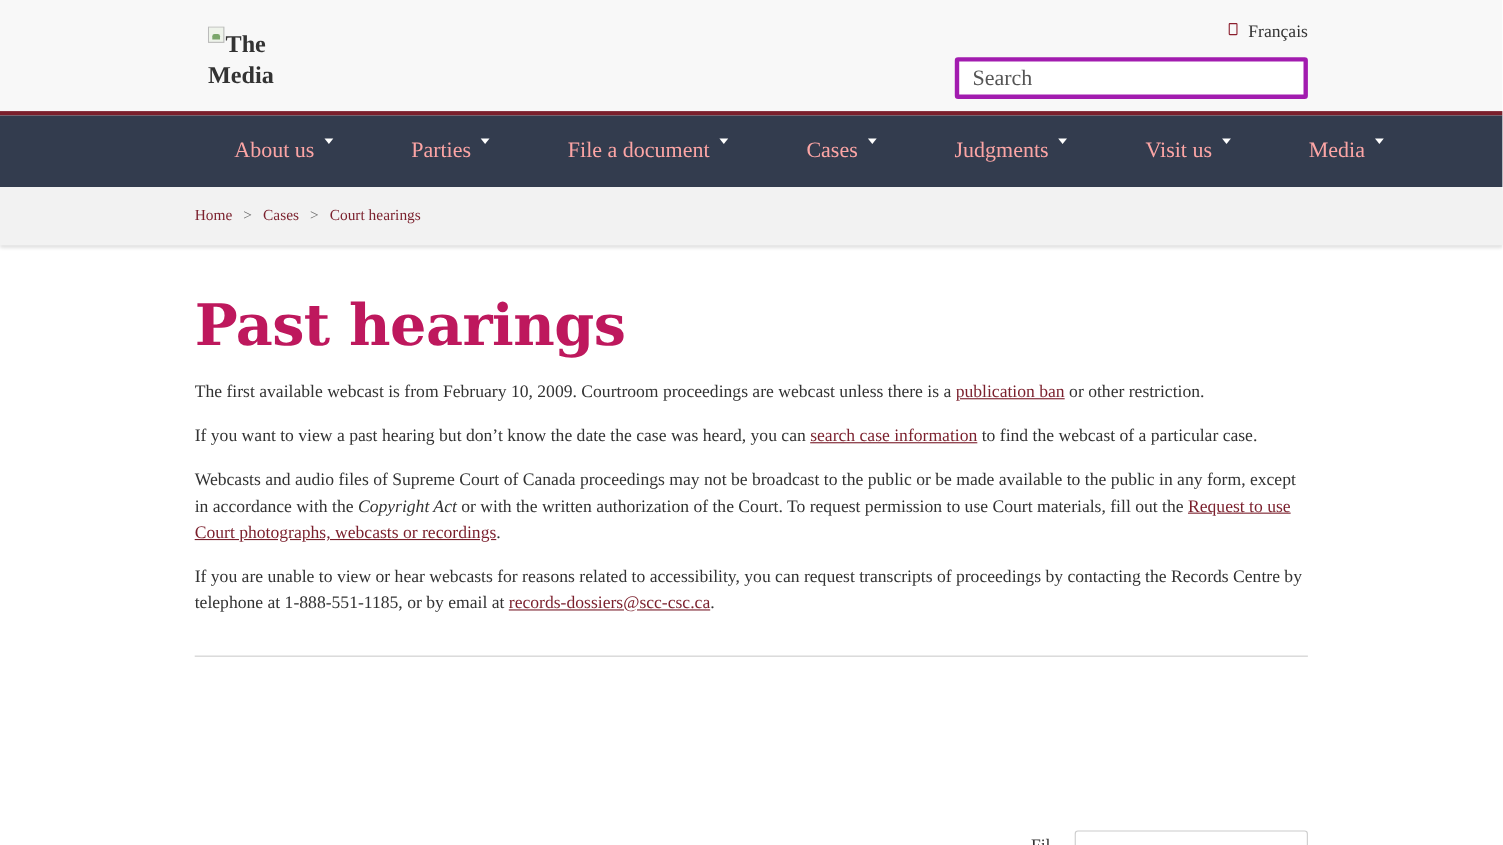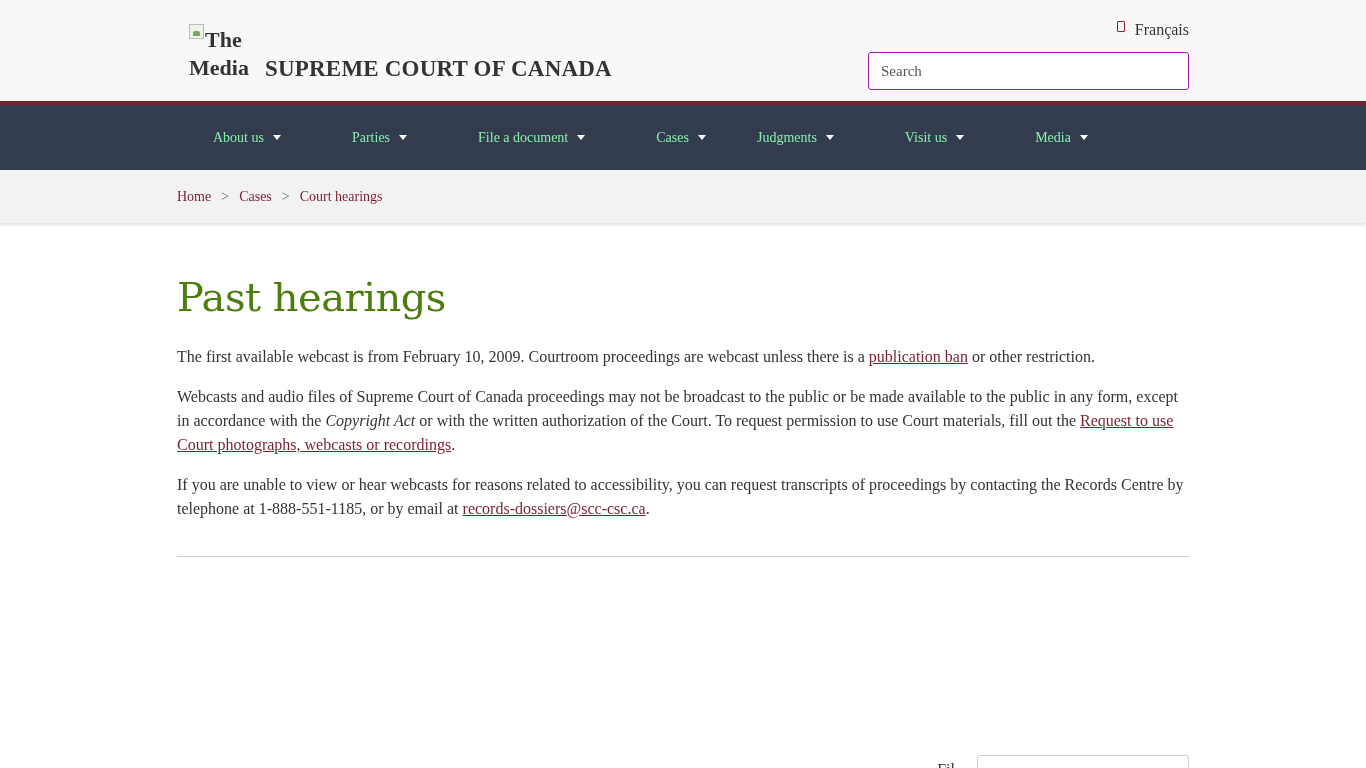--- a/index.html
+++ b/index.html
@@ -80,7 +80,6 @@
         <span class="alt">The</span>
         <span class="alt2">Media</span>
       </div>
-      <div class="site-title">SUPREME COURT OF CANADA</div>
     </div>
     <a class="lang-link">
       <span class="lang-icon"></span>

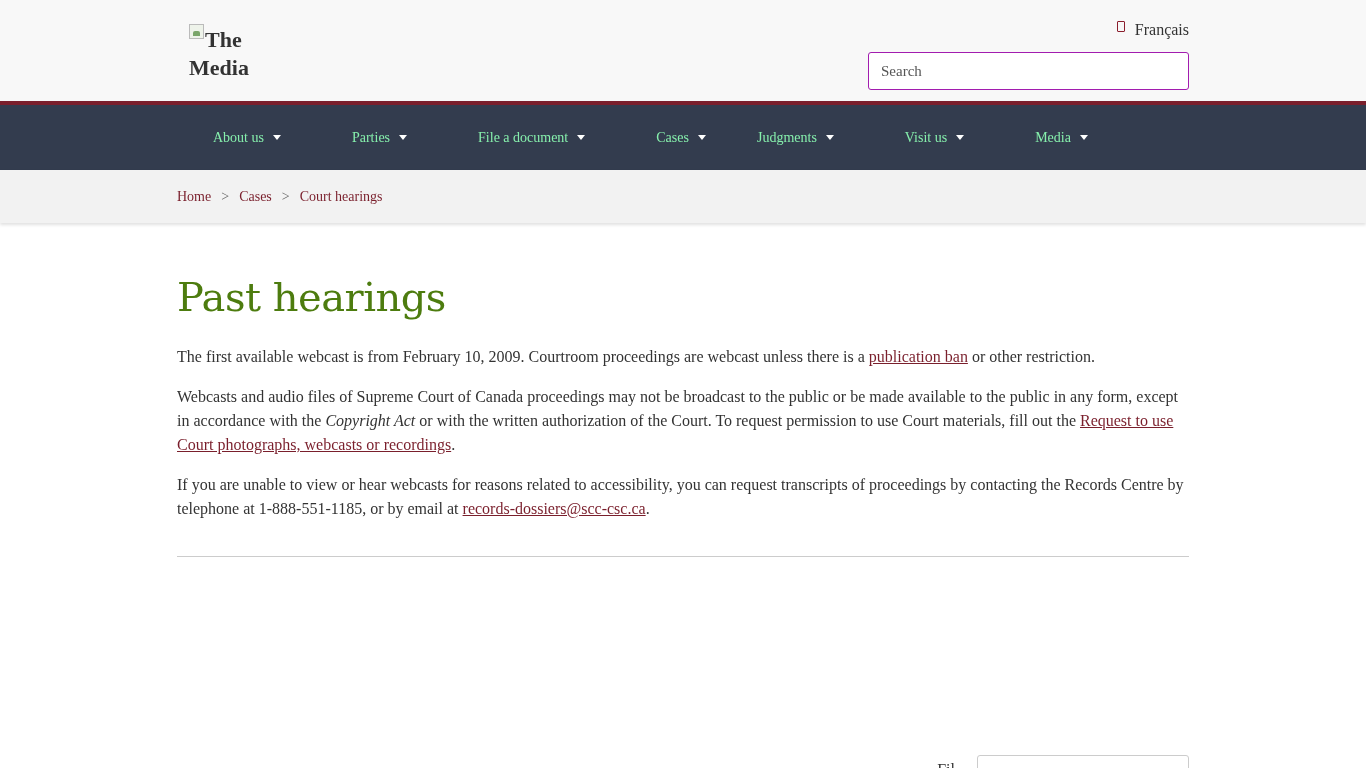--- a/index.html
+++ b/index.html
@@ -31,8 +31,8 @@
     .lang-icon { display: inline-block; width: 8px; height: 11px; border: 1px solid #8b1e2d; margin-right: 10px; border-radius: 1px; }
     .search-box {
       position: absolute; right: 0; top: 52px; width: 321px; height: 38px;
-      border: 1px solid #a21caf; border-radius: 3px; background: #fff;
-      font-family: "Liberation Serif", serif; font-size: 15px; padding: 0 12px; color: #555;
+      border: 4px solid #a21caf; border-radius: 3px; background: #fff;
+      font-family: "Liberation Serif", serif; font-size: 20px; padding: 0 12px; color: #555;
     }
     .search-box::placeholder { color: #555; }
 

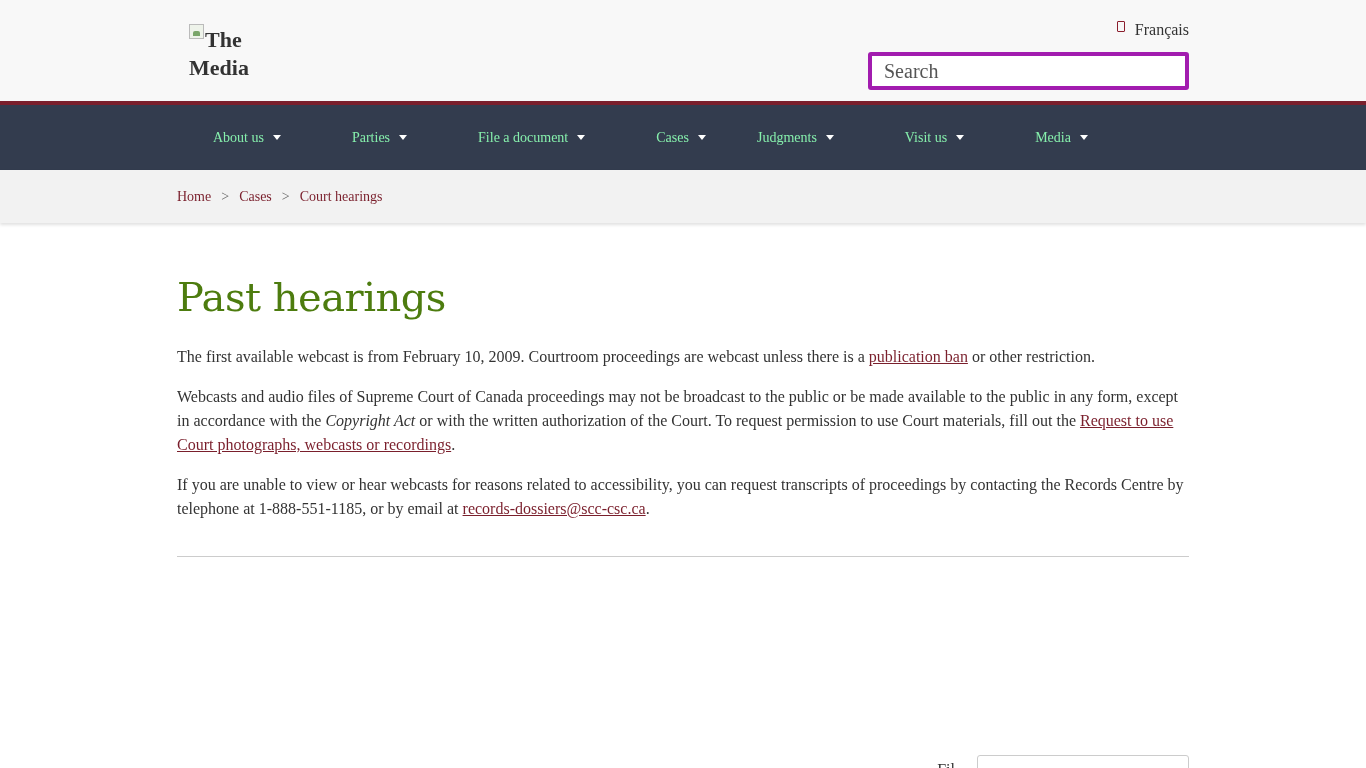--- a/index.html
+++ b/index.html
@@ -40,8 +40,8 @@
     .main-nav { height: 65px; background: #333c4e; }
     .main-nav ul { list-style: none; display: flex; height: 65px; align-items: center; }
     .main-nav li {
-      font-family: "Liberation Serif", serif; font-size: 14px; color: #86efac;
-      display: flex; align-items: center; white-space: nowrap; cursor: pointer;
+      font-family: "Liberation Serif", serif; font-size: 20px; color: #fca5a5;
+      display: flex; align-items: flex-start; white-space: nowrap; cursor: pointer;
     }
     .caret { display: inline-block; width: 0; height: 0; margin-left: 9px; border-left: 4px solid transparent; border-right: 4px solid transparent; border-top: 5px solid #ffffff; }
 

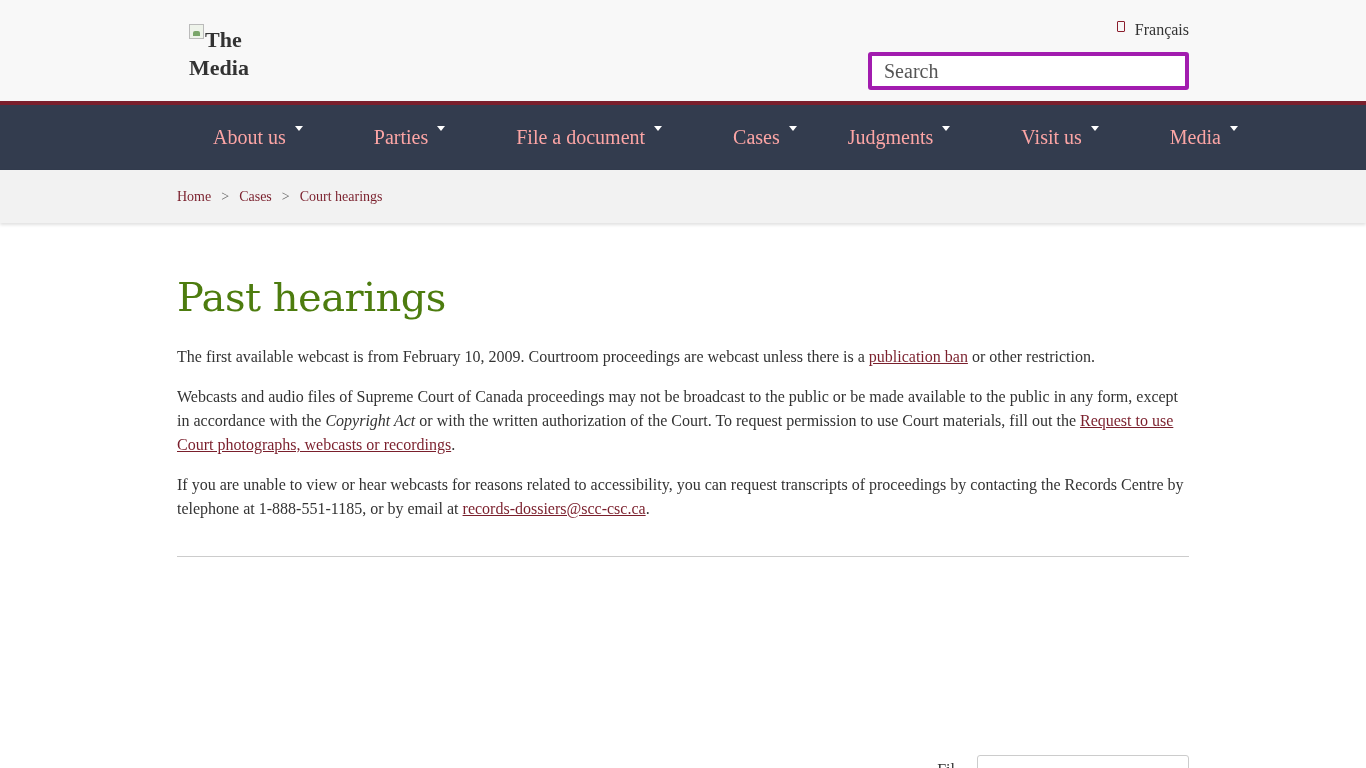--- a/index.html
+++ b/index.html
@@ -108,7 +108,7 @@
           <span>Cases</span>
           <span class="caret"></span>
         </li>
-      <li style="margin-left:51px">
+      <li style="margin-left:71px">
           <span>Judgments</span>
           <span class="caret"></span>
         </li>

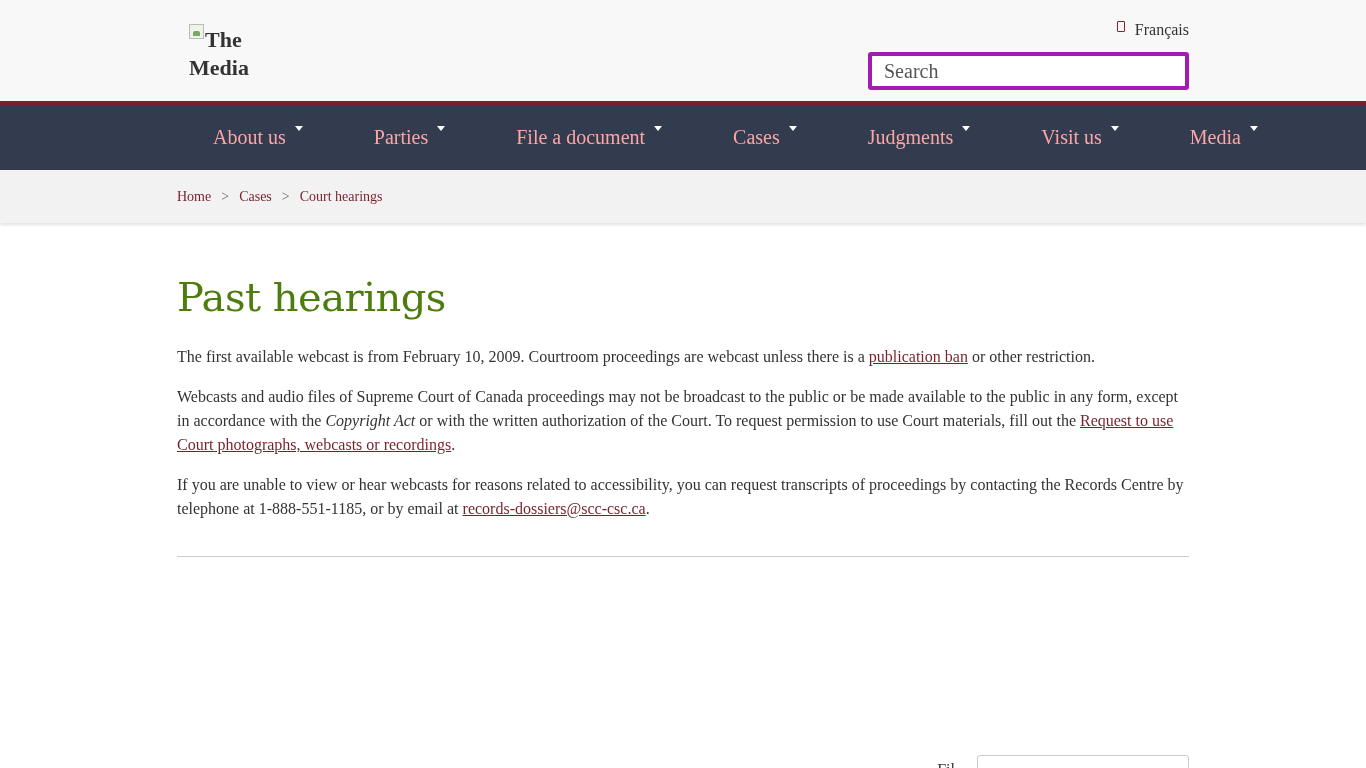--- a/index.html
+++ b/index.html
@@ -53,7 +53,7 @@
 
     
     .page-title {
-      font-family: "DejaVu Serif", serif; font-weight: normal; font-size: 40px; color: #4d7c0f;
+      font-family: "DejaVu Serif", serif; font-weight: bold; font-size: 52px; color: #be185d;
       margin-top: 49px; line-height: 50px; letter-spacing: -0.5px;
     }
     .content p {

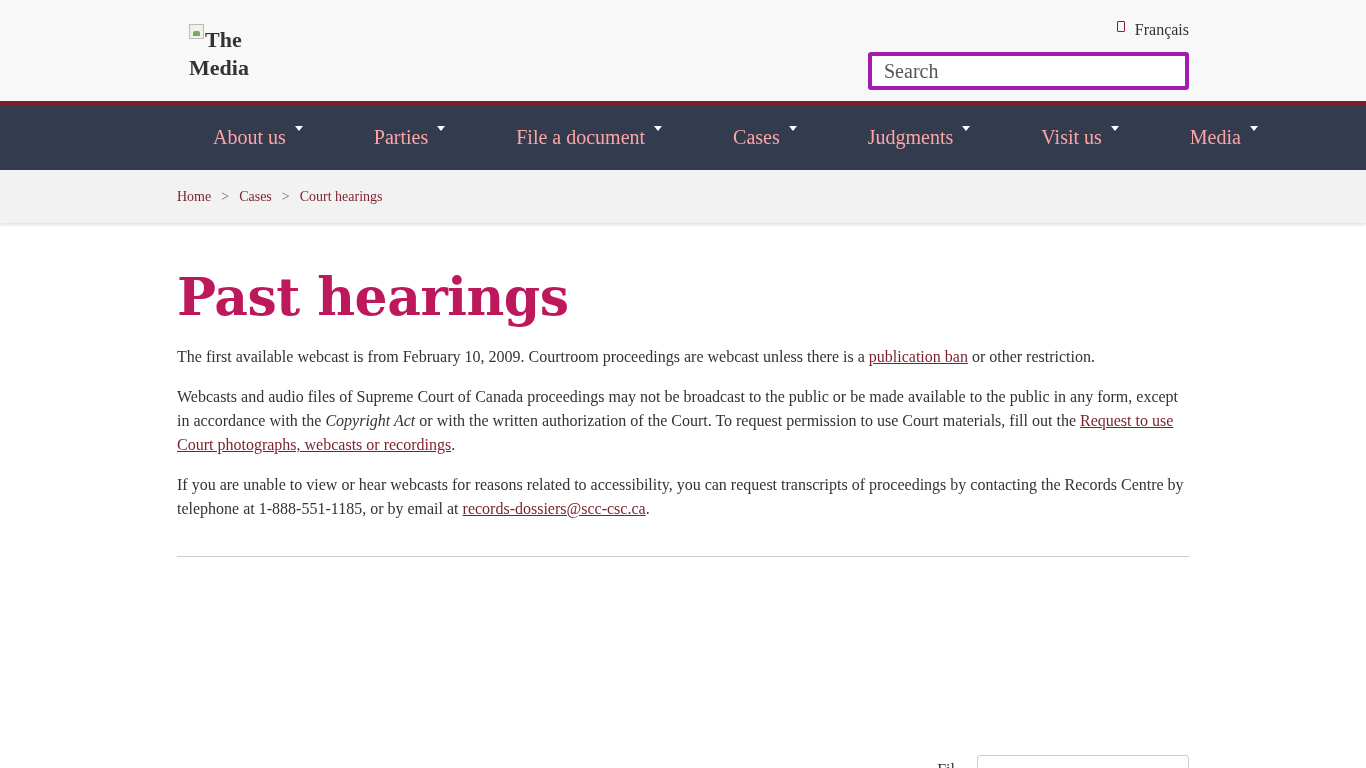--- a/index.html
+++ b/index.html
@@ -142,6 +142,7 @@
   <p><span>The first available webcast is from February 10, 2009. Courtroom proceedings are webcast unless there is a </span><a>publication ban</a><span> or other restriction.</span></p>
 
 
+  <p><span>If you want to view a past hearing but don’t know the date the case was heard, you can </span><a>search case information</a><span> to find the webcast of a particular case.</span></p>
 
   <p><span>Webcasts and audio files of Supreme Court of Canada proceedings may not be broadcast to the public or be made available to the public in any form, except in accordance with the </span><em>Copyright Act</em><span> or with the written authorization of the Court. To request permission to use Court materials, fill out the </span><a>Request to use Court photographs, webcasts or recordings</a><span>.</span></p>
 

